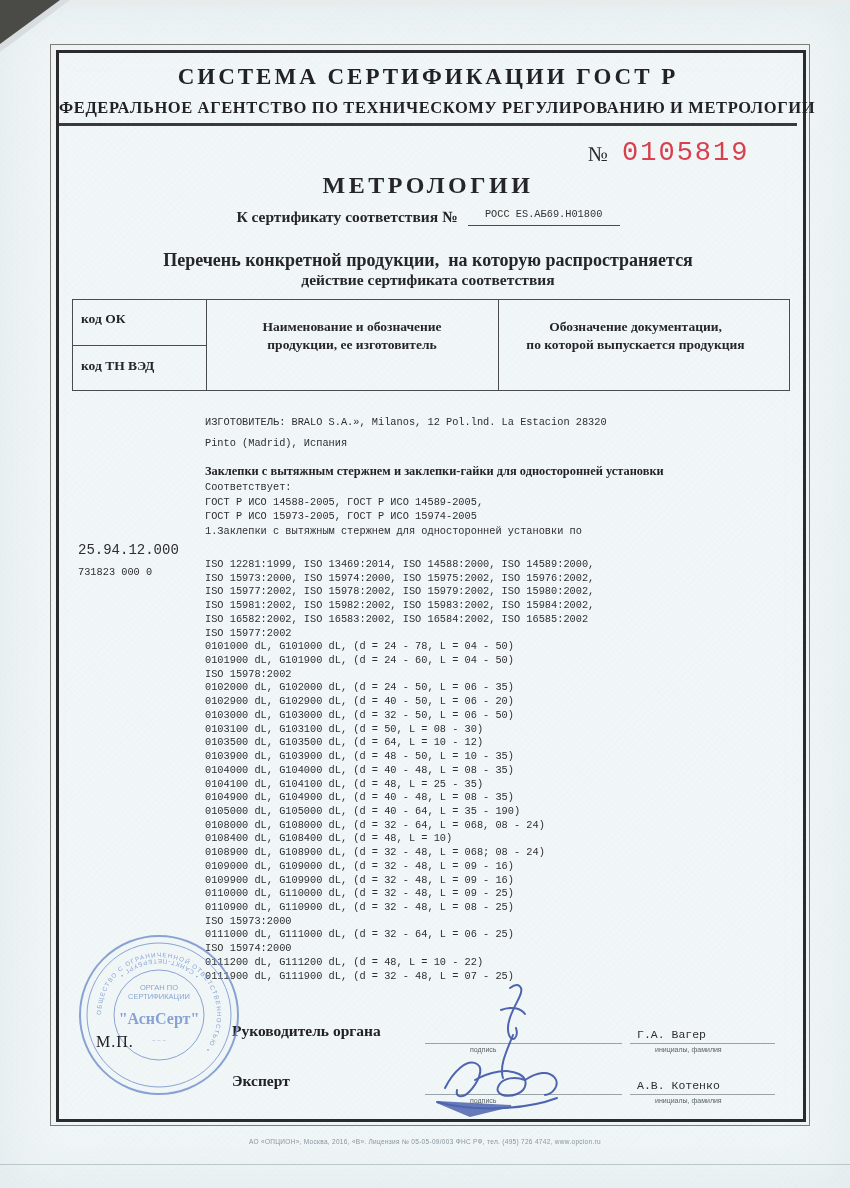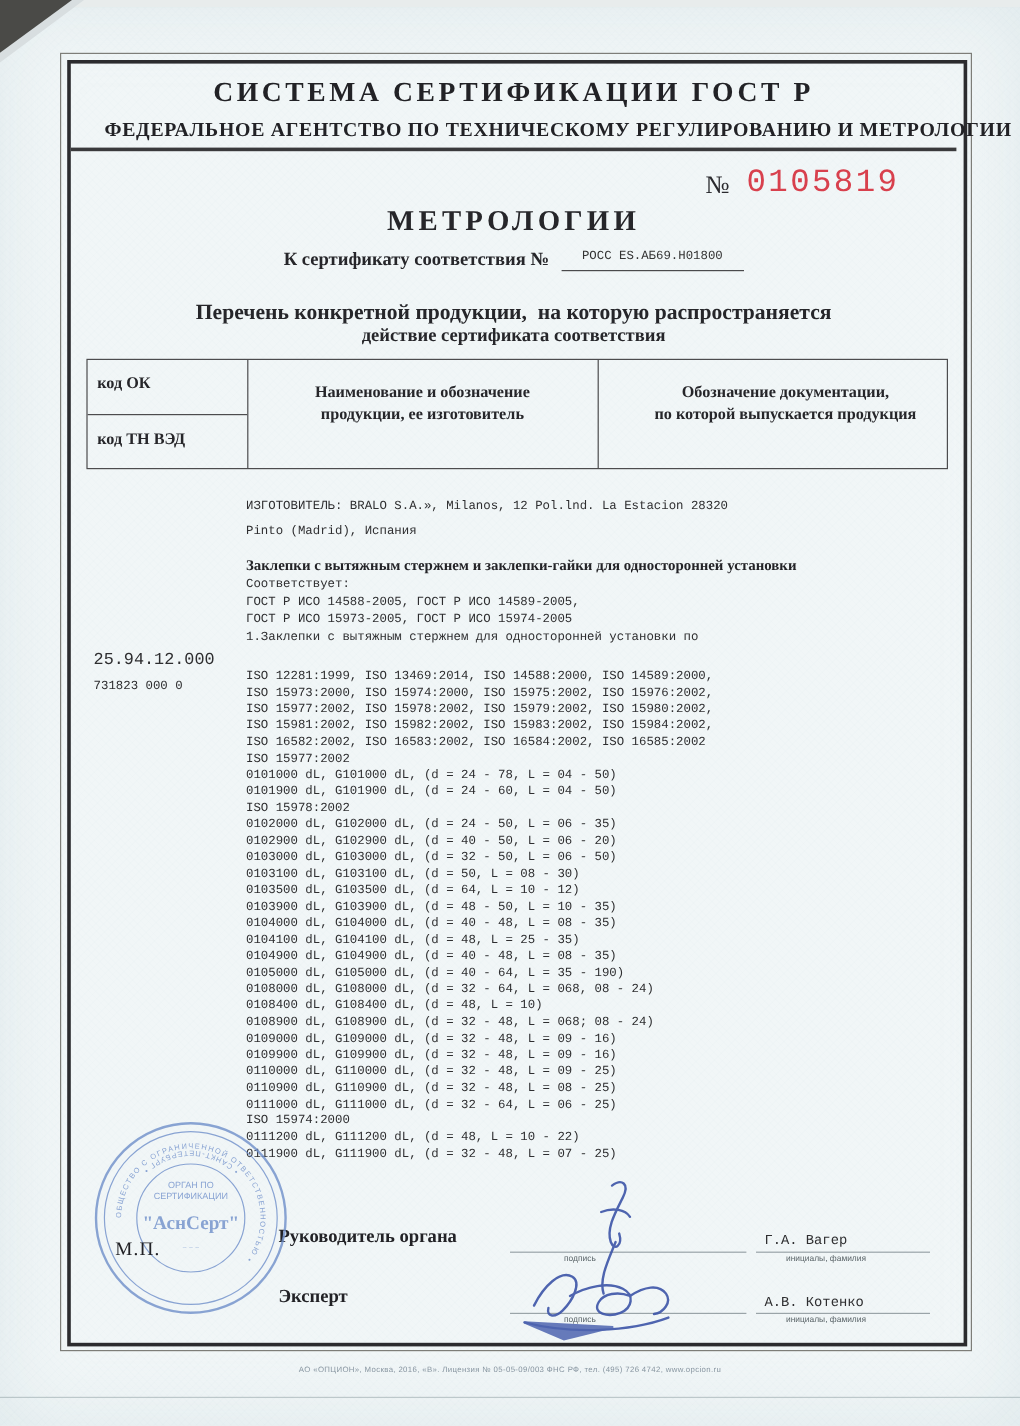--- a/index.html
+++ b/index.html
@@ -26,7 +26,7 @@
   .abs{position:absolute;}
   .ctr{left:59px;width:738px;text-align:center;}
   .h1{top:64px;font-size:23px;font-weight:bold;letter-spacing:3px;color:#222226;}
-  .h2{top:98px;font-size:16.5px;font-weight:bold;letter-spacing:.6px;color:#222226;white-space:pre;padding-left:28px;}
+  .h2{top:98px;font-size:16.5px;font-weight:bold;letter-spacing:.6px;color:#222226;white-space:pre;}
   .num-row{top:138px;left:588px;display:flex;align-items:flex-start;}
   .num-label{font-size:21px;color:#2a2a2e;margin-right:14px;margin-top:4px;}
   .num-value{font-family:"Liberation Mono", monospace;font-size:27px;letter-spacing:2px;color:#d8404d;}

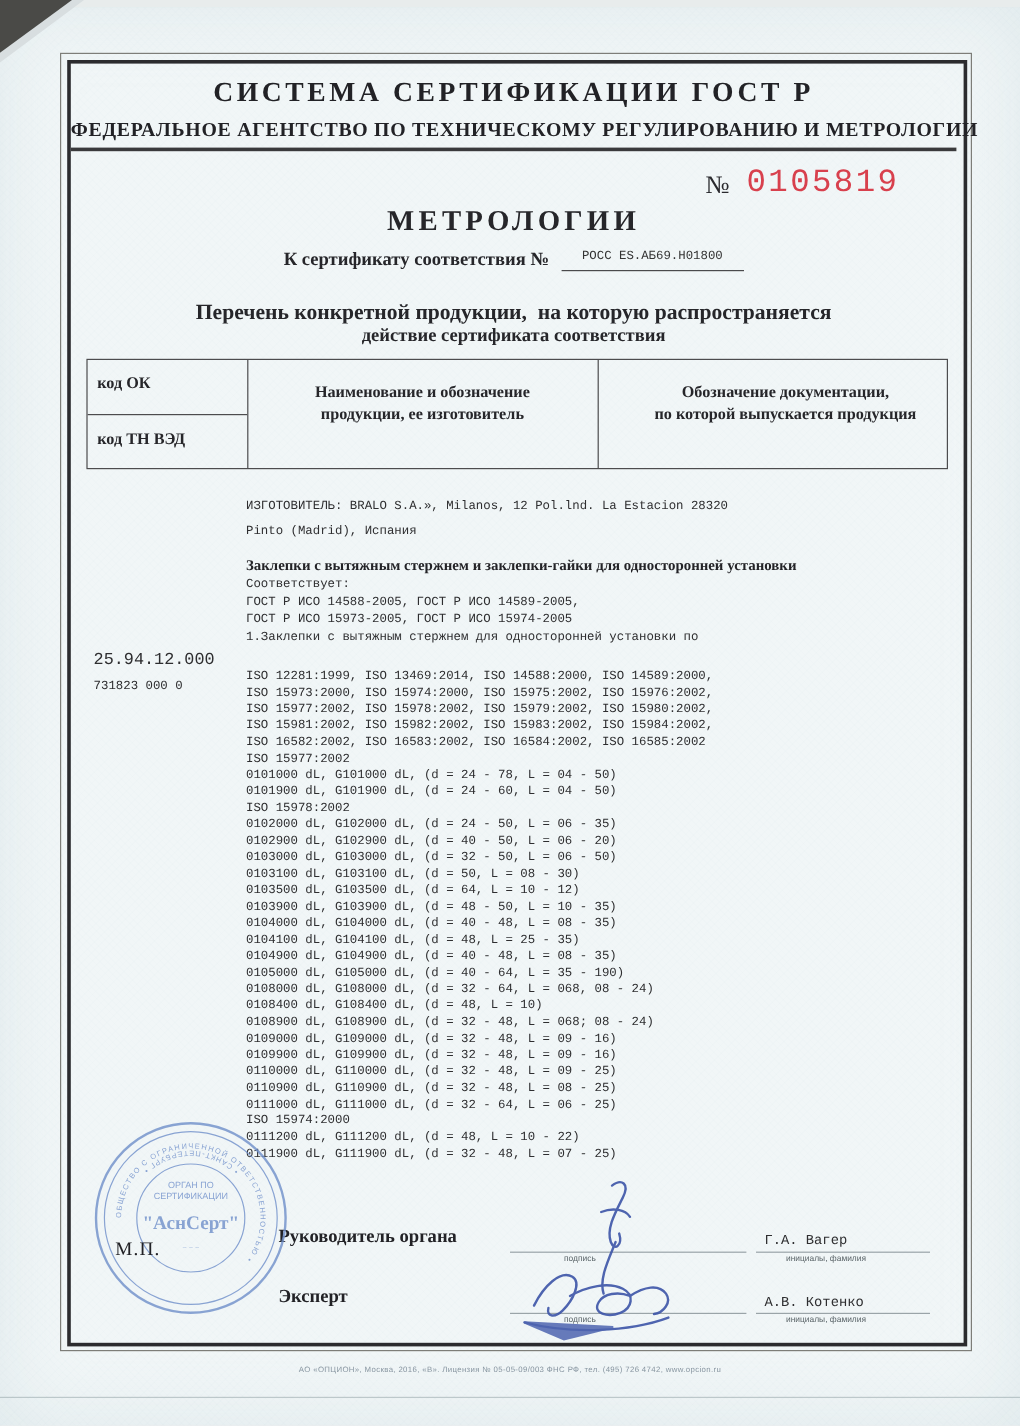--- a/index.html
+++ b/index.html
@@ -46,7 +46,7 @@
   .tbl-cell{position:absolute;font-size:13.5px;font-weight:600;color:#26262a;}
   .c1a{left:8px;top:11px;}  .c1b{left:8px;top:58px;}
   .c2{left:133px;width:292px;text-align:center;}
-  .c3{left:436px;width:291px;text-align:center;}
+  .c3{left:417px;width:291px;text-align:center;}
   .r1{top:19px;} .r2{top:37px;}
   
   .mono{font-family:"Liberation Mono", monospace;color:#2e2e30;}

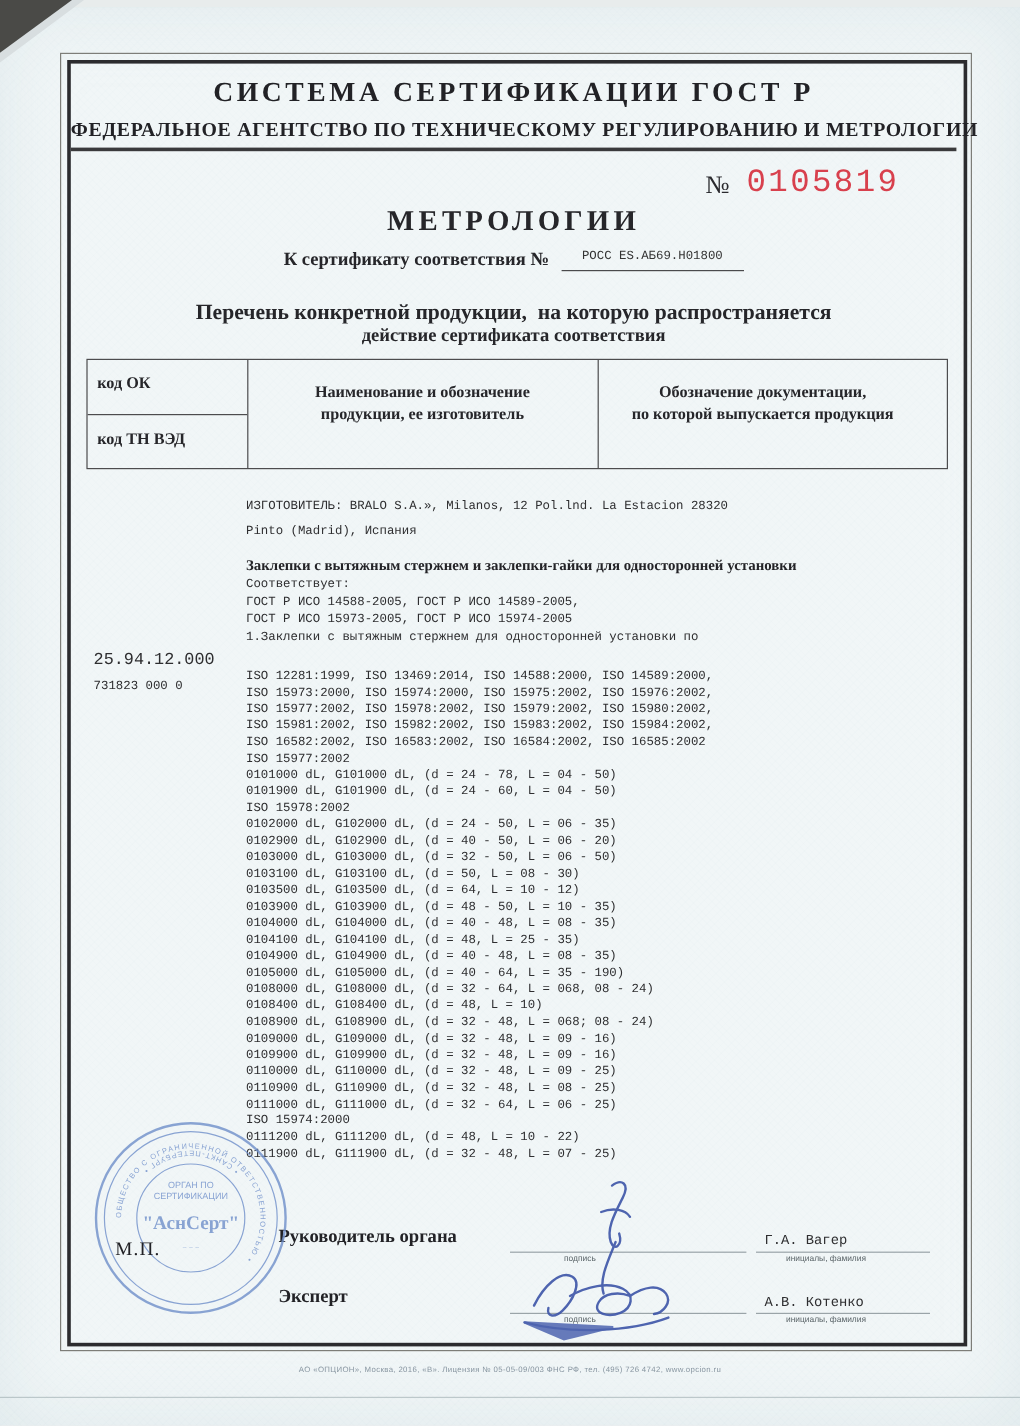--- a/index.html
+++ b/index.html
@@ -162,6 +162,7 @@
     <div>0109900 dL, G109900 dL, (d = 32 - 48, L = 09 - 16)</div>
     <div>0110000 dL, G110000 dL, (d = 32 - 48, L = 09 - 25)</div>
     <div>0110900 dL, G110900 dL, (d = 32 - 48, L = 08 - 25)</div>
+    <div>ISO 15973:2000</div>
     <div>0111000 dL, G111000 dL, (d = 32 - 64, L = 06 - 25)</div>
     <div>ISO 15974:2000</div>
     <div>0111200 dL, G111200 dL, (d = 48, L = 10 - 22)</div>

